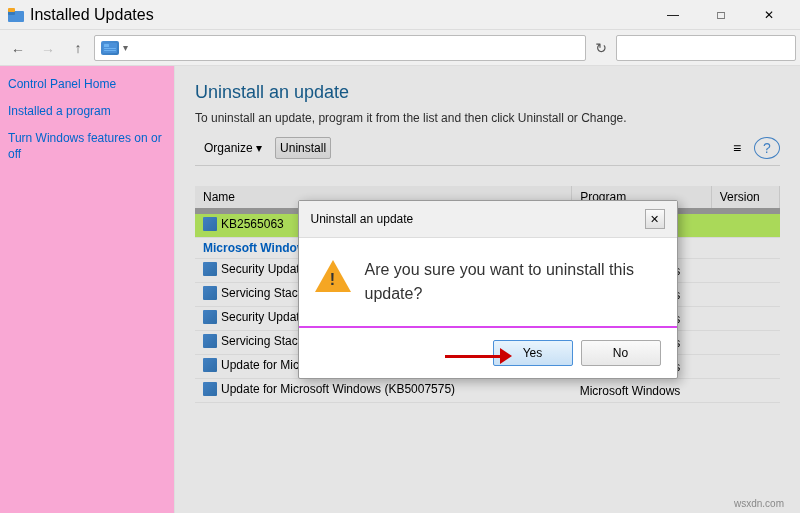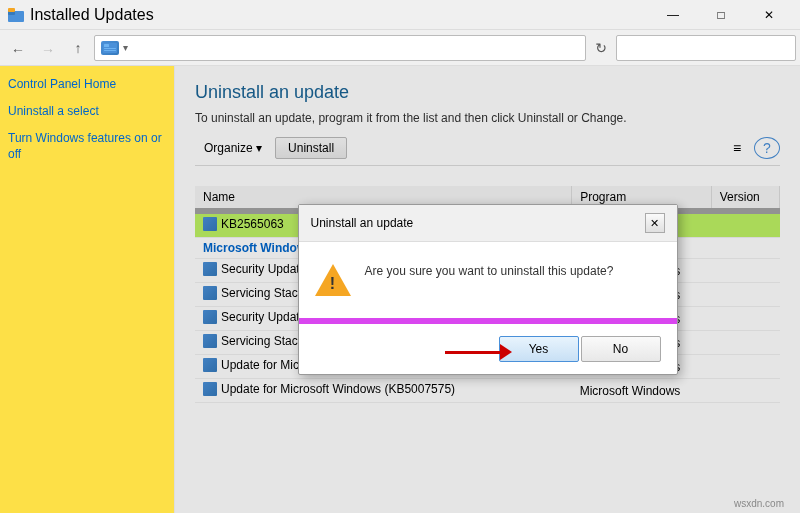--- a/index.html
+++ b/index.html
@@ -137,7 +137,7 @@
     
     .sidebar {
       width: 175px;
-      background: #fde047;
+      background: #f9a8d4;
       border-right: 1px solid #ddd;
       padding: 10px 8px;
     }

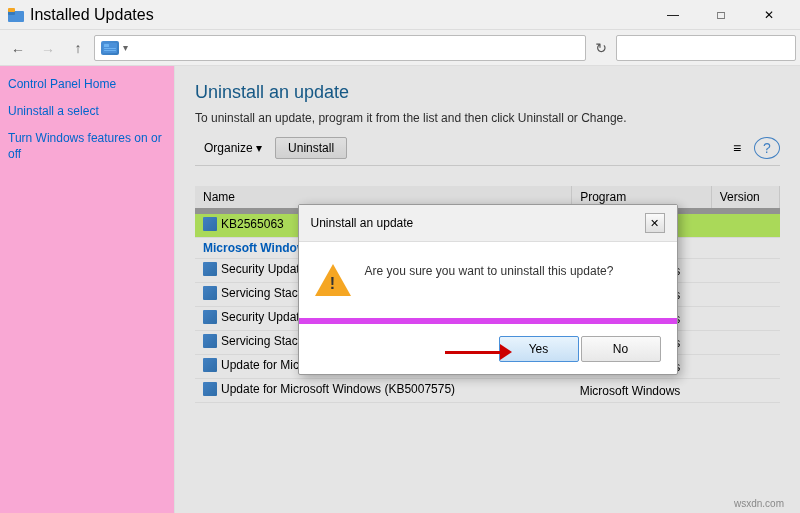--- a/index.html
+++ b/index.html
@@ -438,7 +438,7 @@
 
   <div class="sidebar">
     <a class="sidebar-link">Control Panel Home</a>
-    <a class="sidebar-link">Uninstall a select</a>
+    <a class="sidebar-link">Installed a program</a>
     <a class="sidebar-link multiline">Turn Windows features on or off</a>
   </div>
 

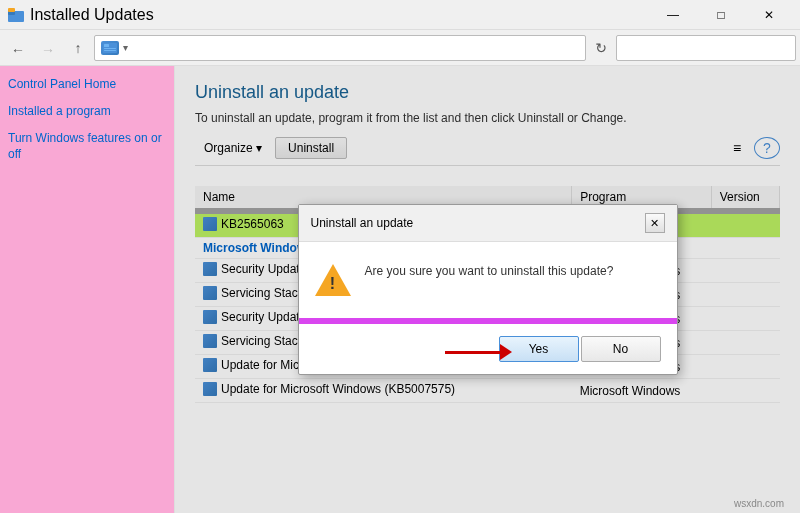--- a/index.html
+++ b/index.html
@@ -185,7 +185,7 @@
       padding-bottom: 6px;
     }
     .toolbar-btn {
-      padding: 3px 12px;
+      padding: 3px 4px;
       font-size: 12px;
       border: 1px solid #bbb;
       background: linear-gradient(to bottom, #fafafa, #e8e8e8);

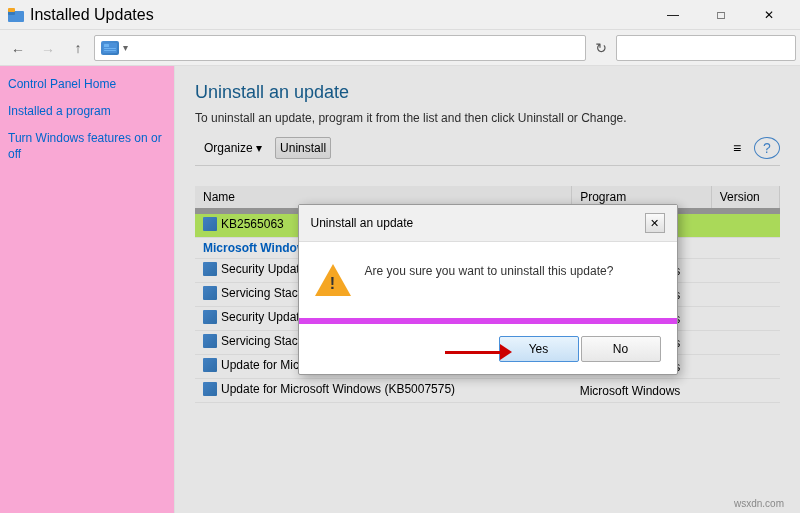--- a/index.html
+++ b/index.html
@@ -338,7 +338,7 @@
       line-height: 1;
     }
     .dialog-message {
-      font-size: 12px;
+      font-size: 16px;
       color: #333;
       line-height: 1.5;
       flex: 1;

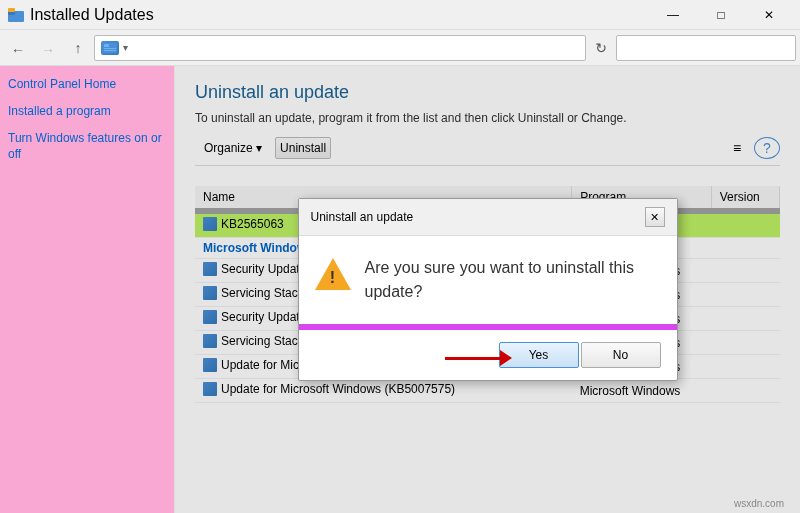--- a/index.html
+++ b/index.html
@@ -346,9 +346,9 @@
     .dialog-buttons {
       display: flex;
       justify-content: flex-end;
-      gap: 2px;
+      gap: 8px;
       padding: 12px 16px;
-      border-top: 6px solid #d946ef;
+      border-top: 2px solid #d946ef;
       position: relative;
     }
     .dialog-btn {

